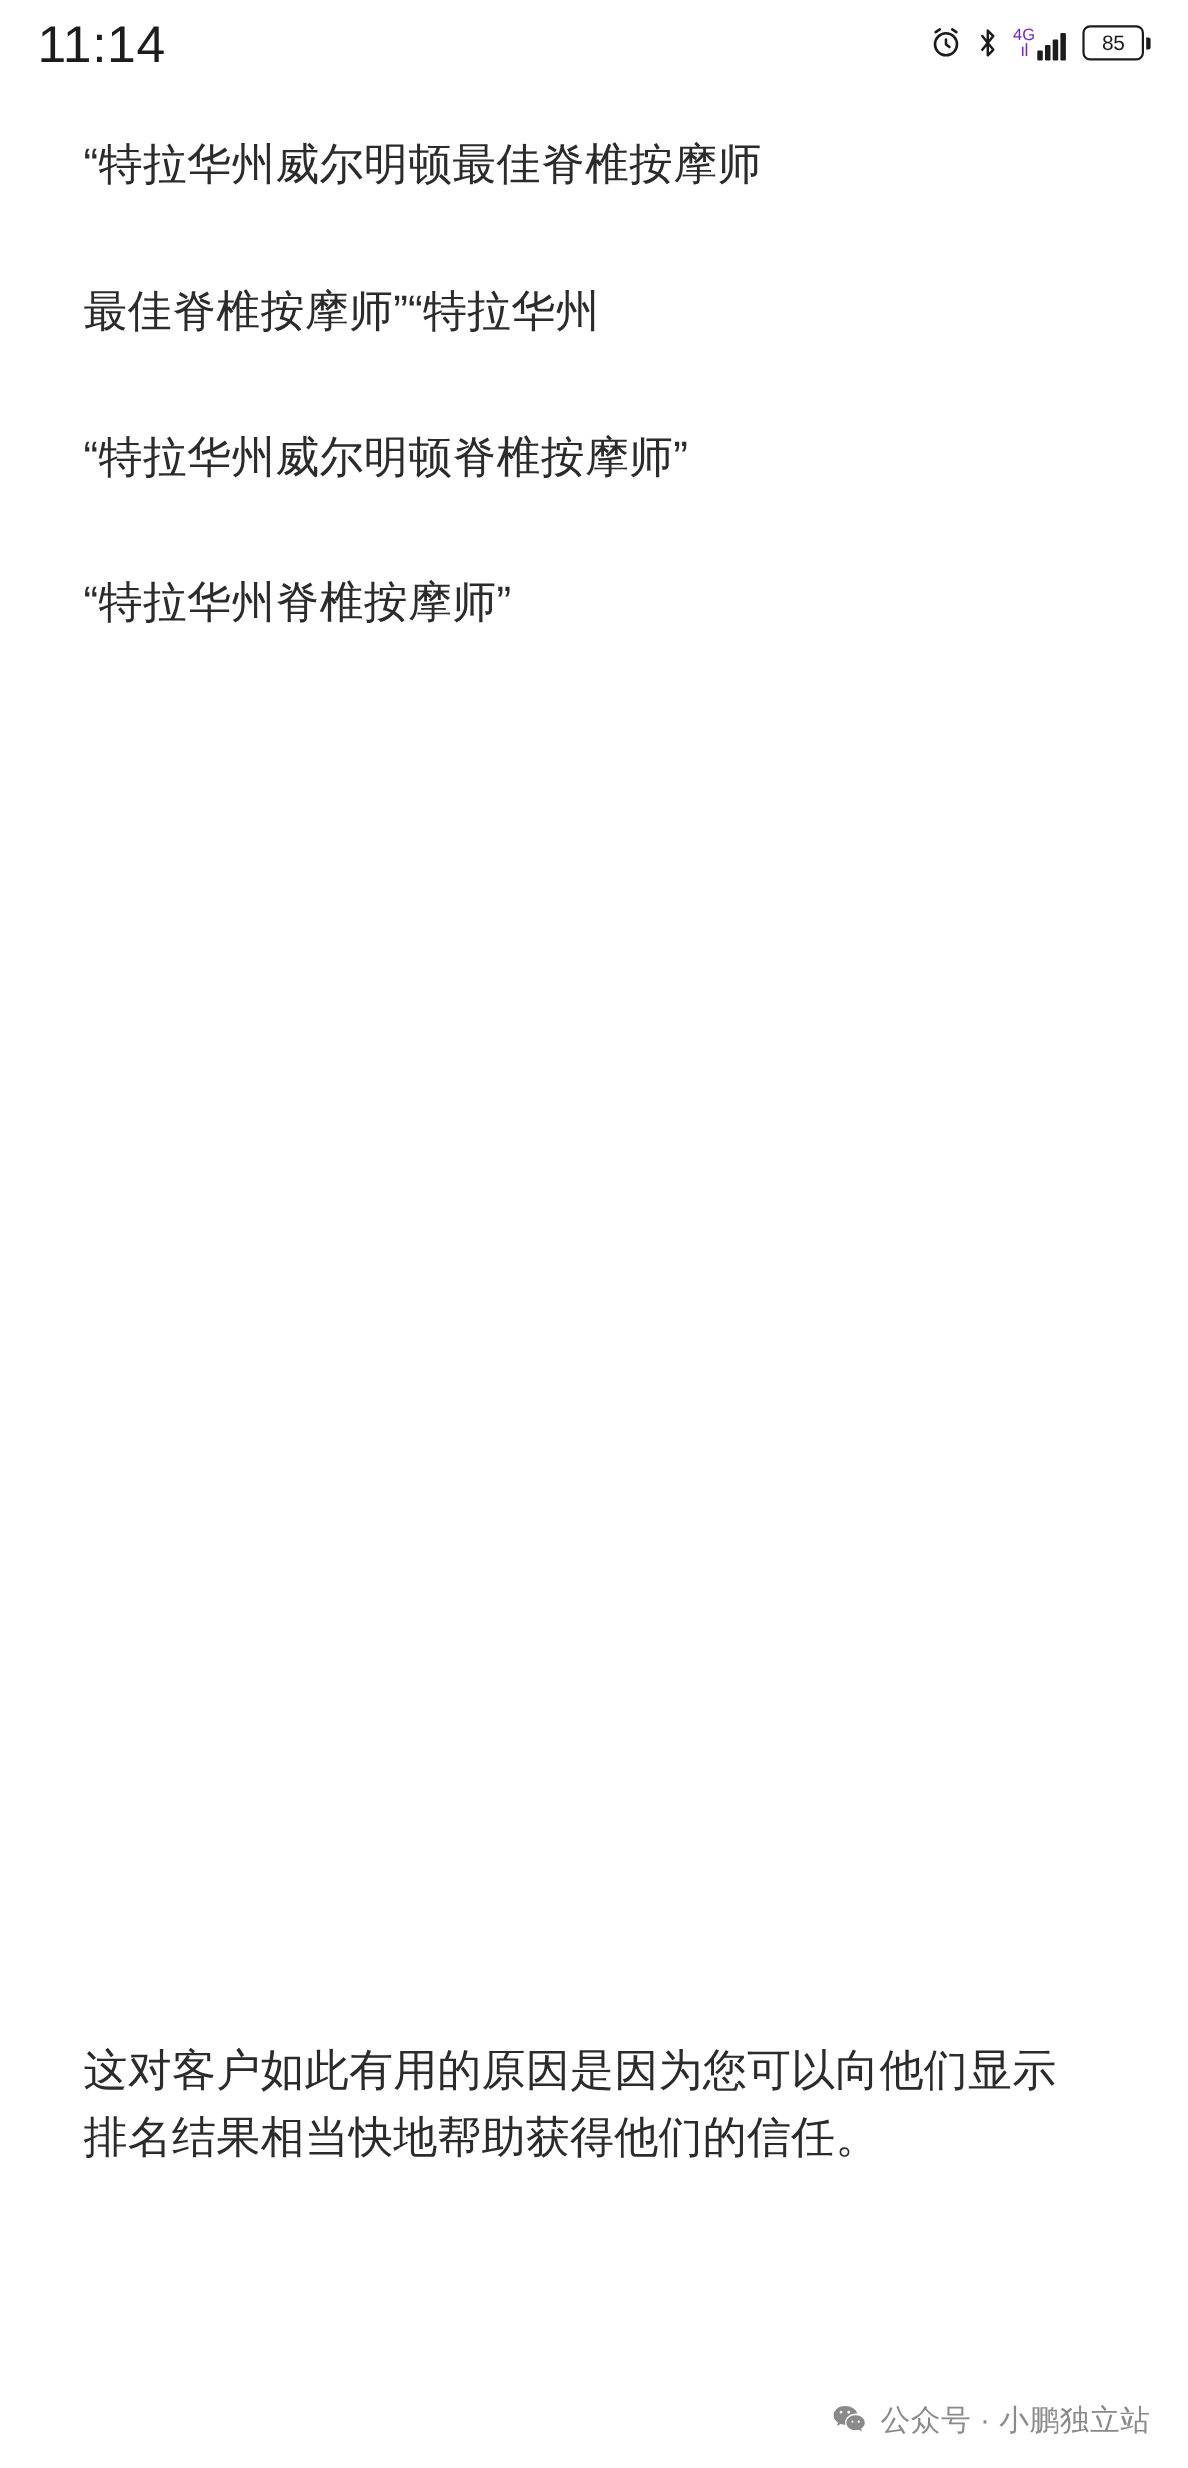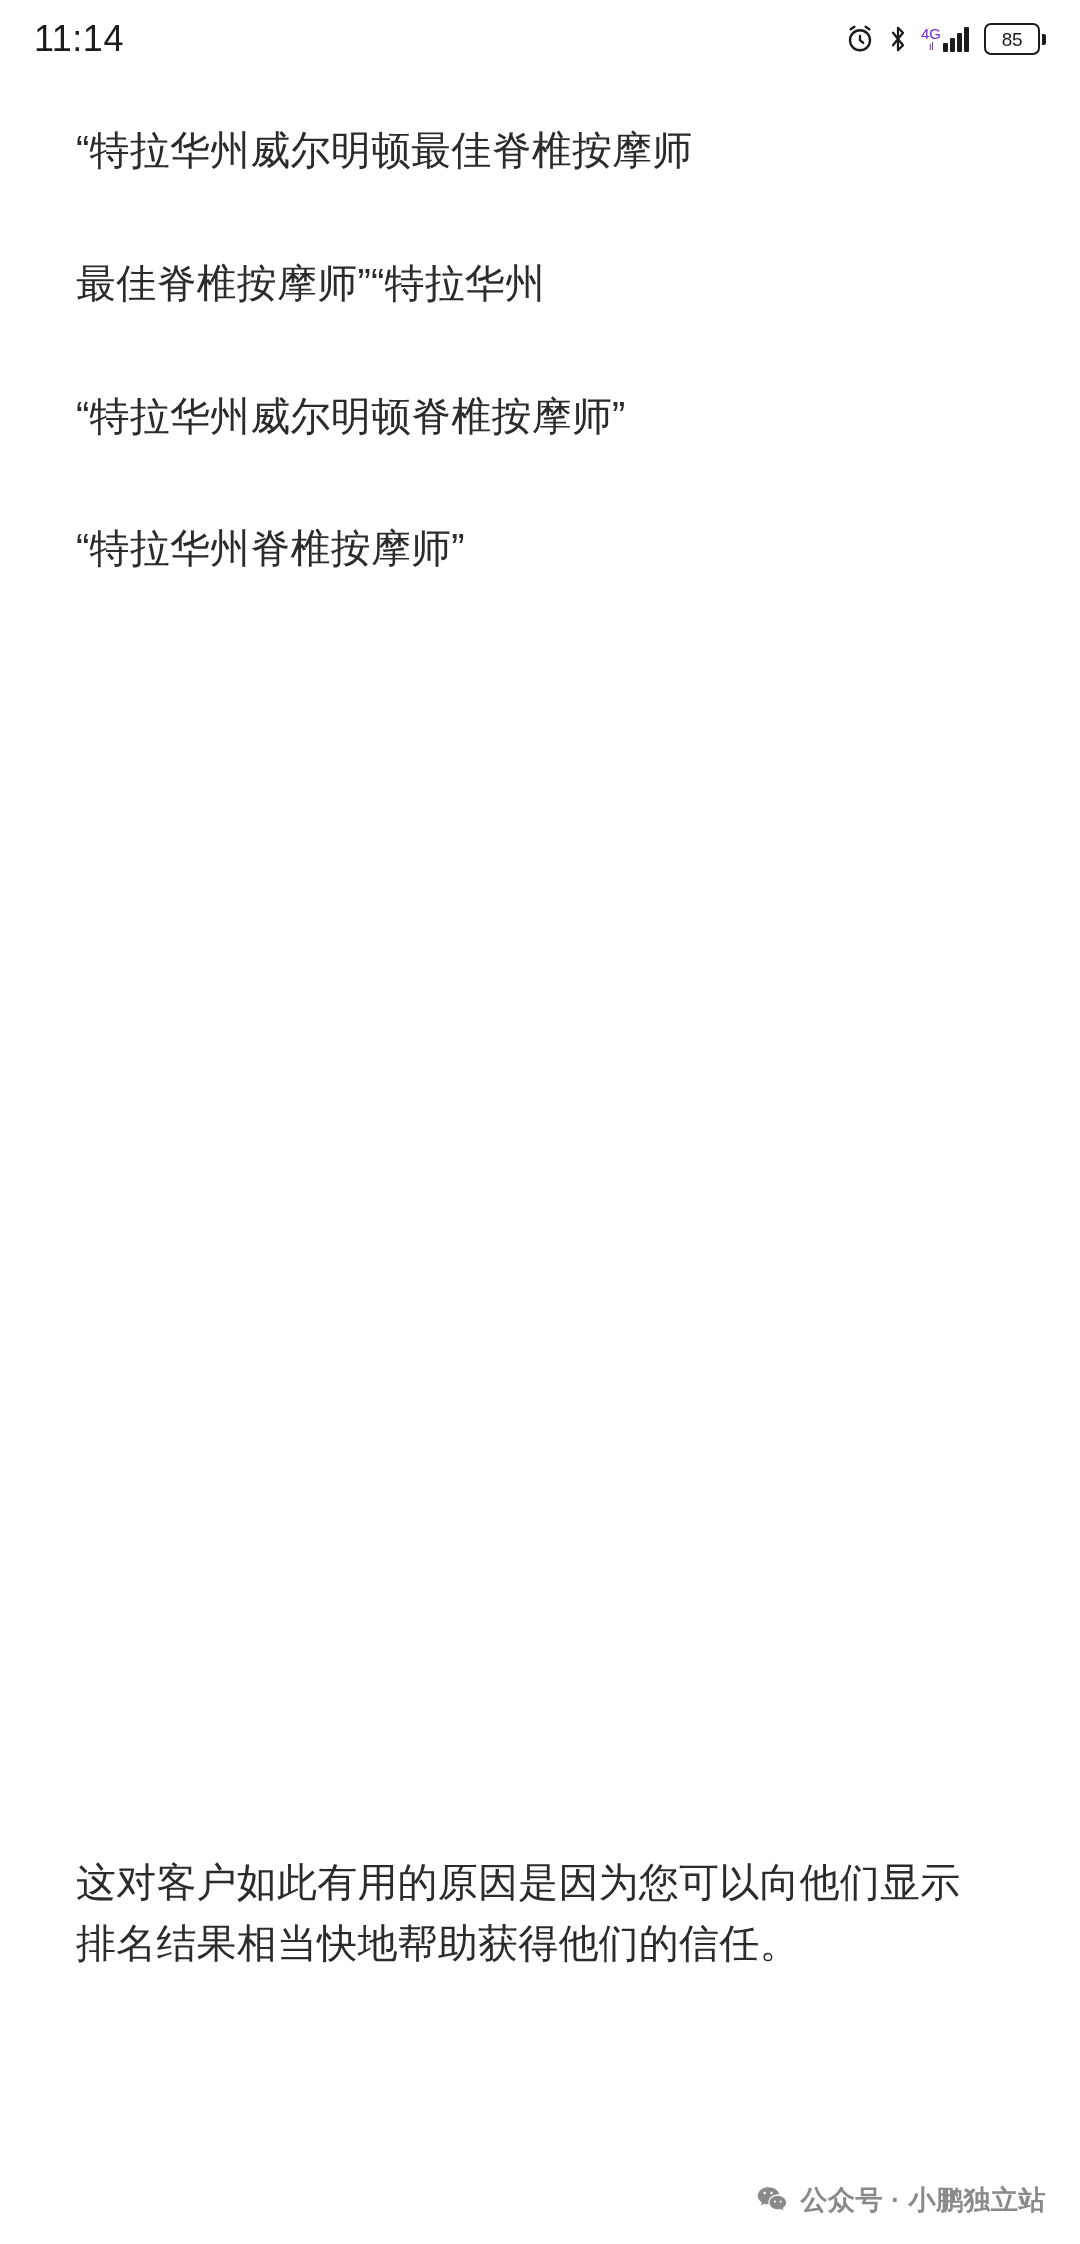--- a/index.html
+++ b/index.html
@@ -28,7 +28,7 @@
     box-sizing: border-box;
   }
   .status-time {
-    font-size: 36px;
+    font-size: 47px;
     font-weight: 400;
     color: #1c1c1c;
     letter-spacing: 0.5px;

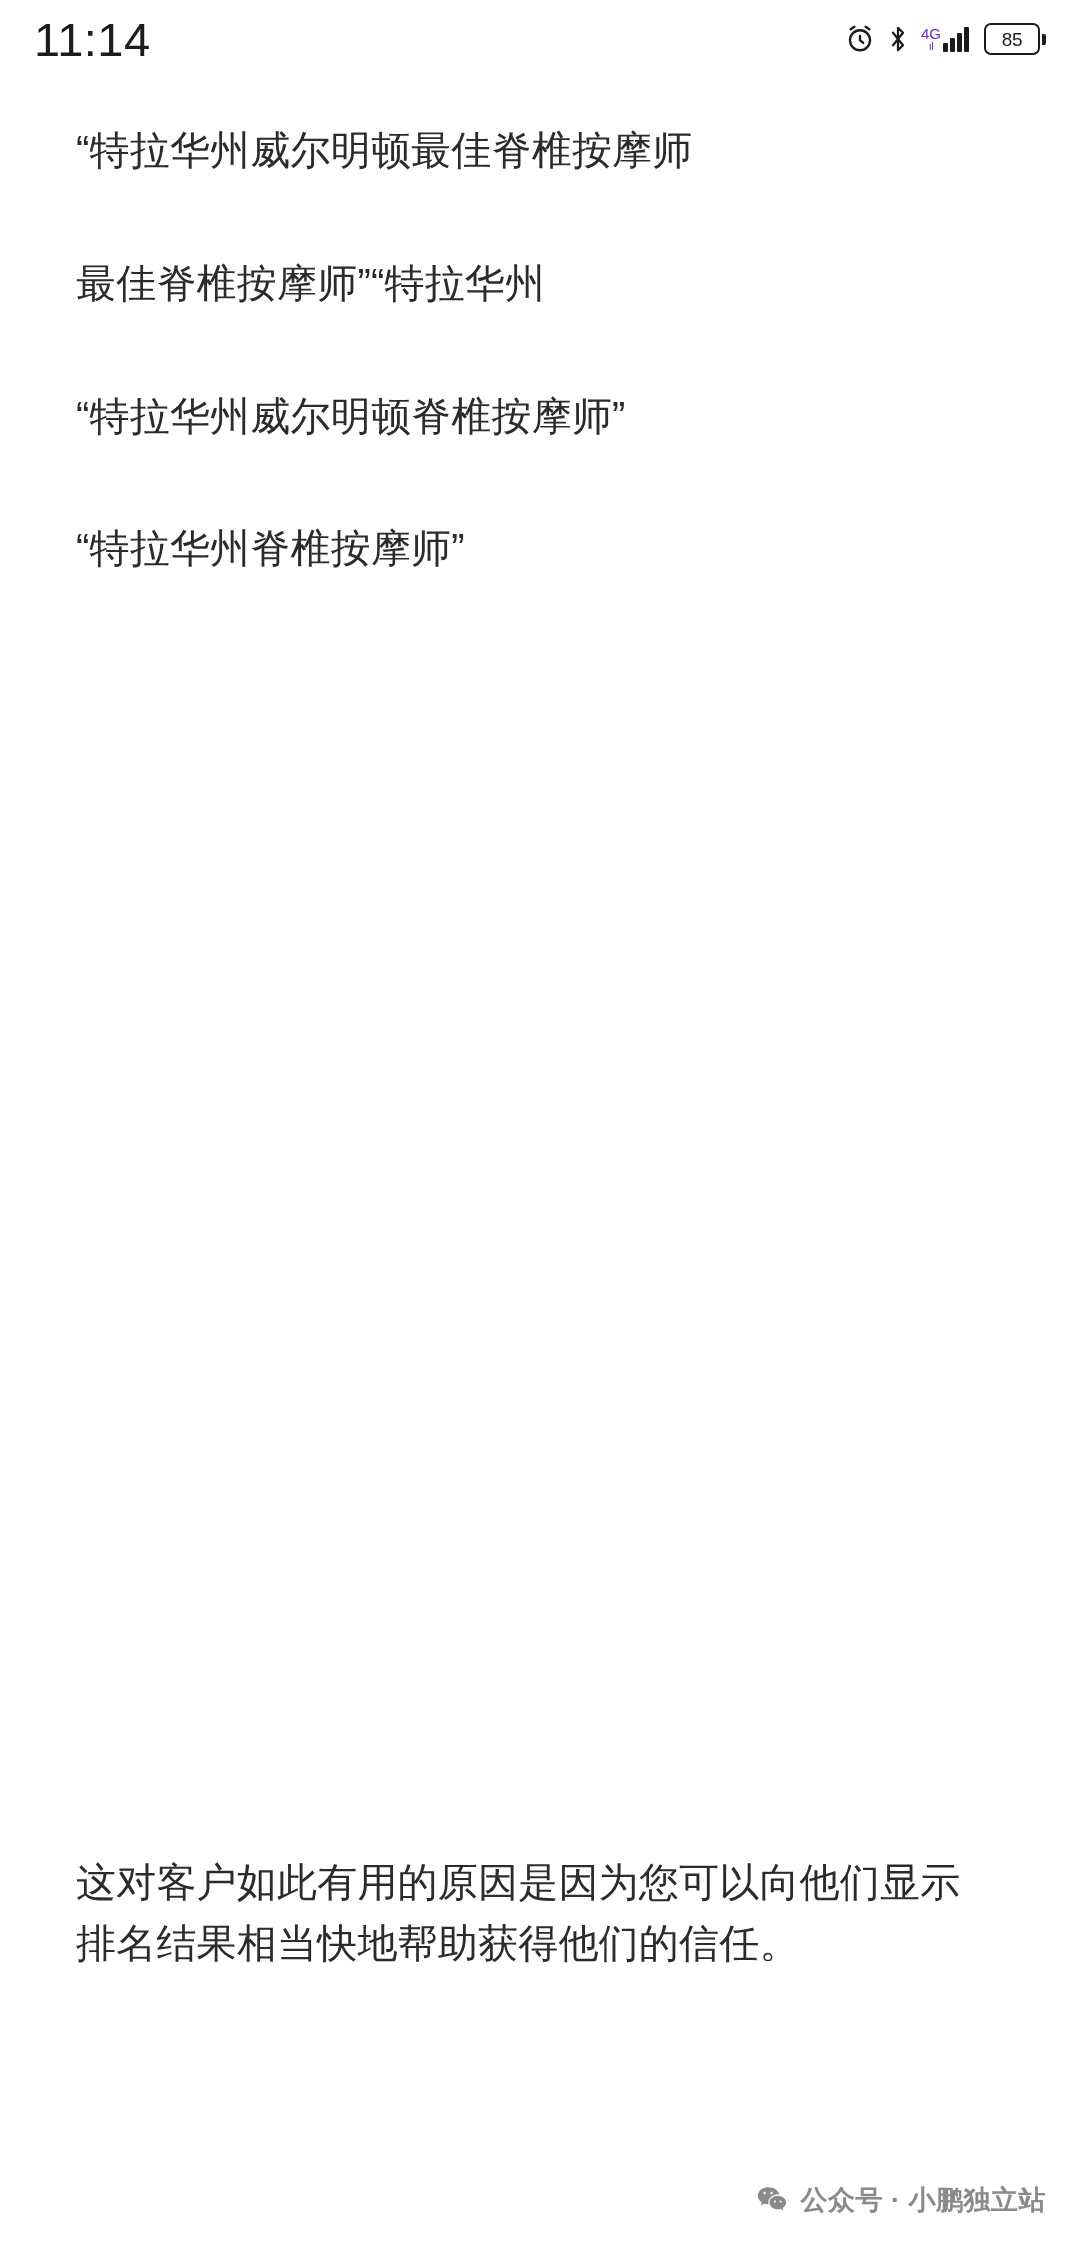--- a/index.html
+++ b/index.html
@@ -59,7 +59,7 @@
     margin-right: -1px;
   }
   .net-label .lt { font-size: 15px; }
-  .net-label .lb { font-size: 11px; letter-spacing: -0.5px;}
+  .net-label .lb { font-size: 16px; letter-spacing: -0.5px;}
 
   .bars {
     display: flex;

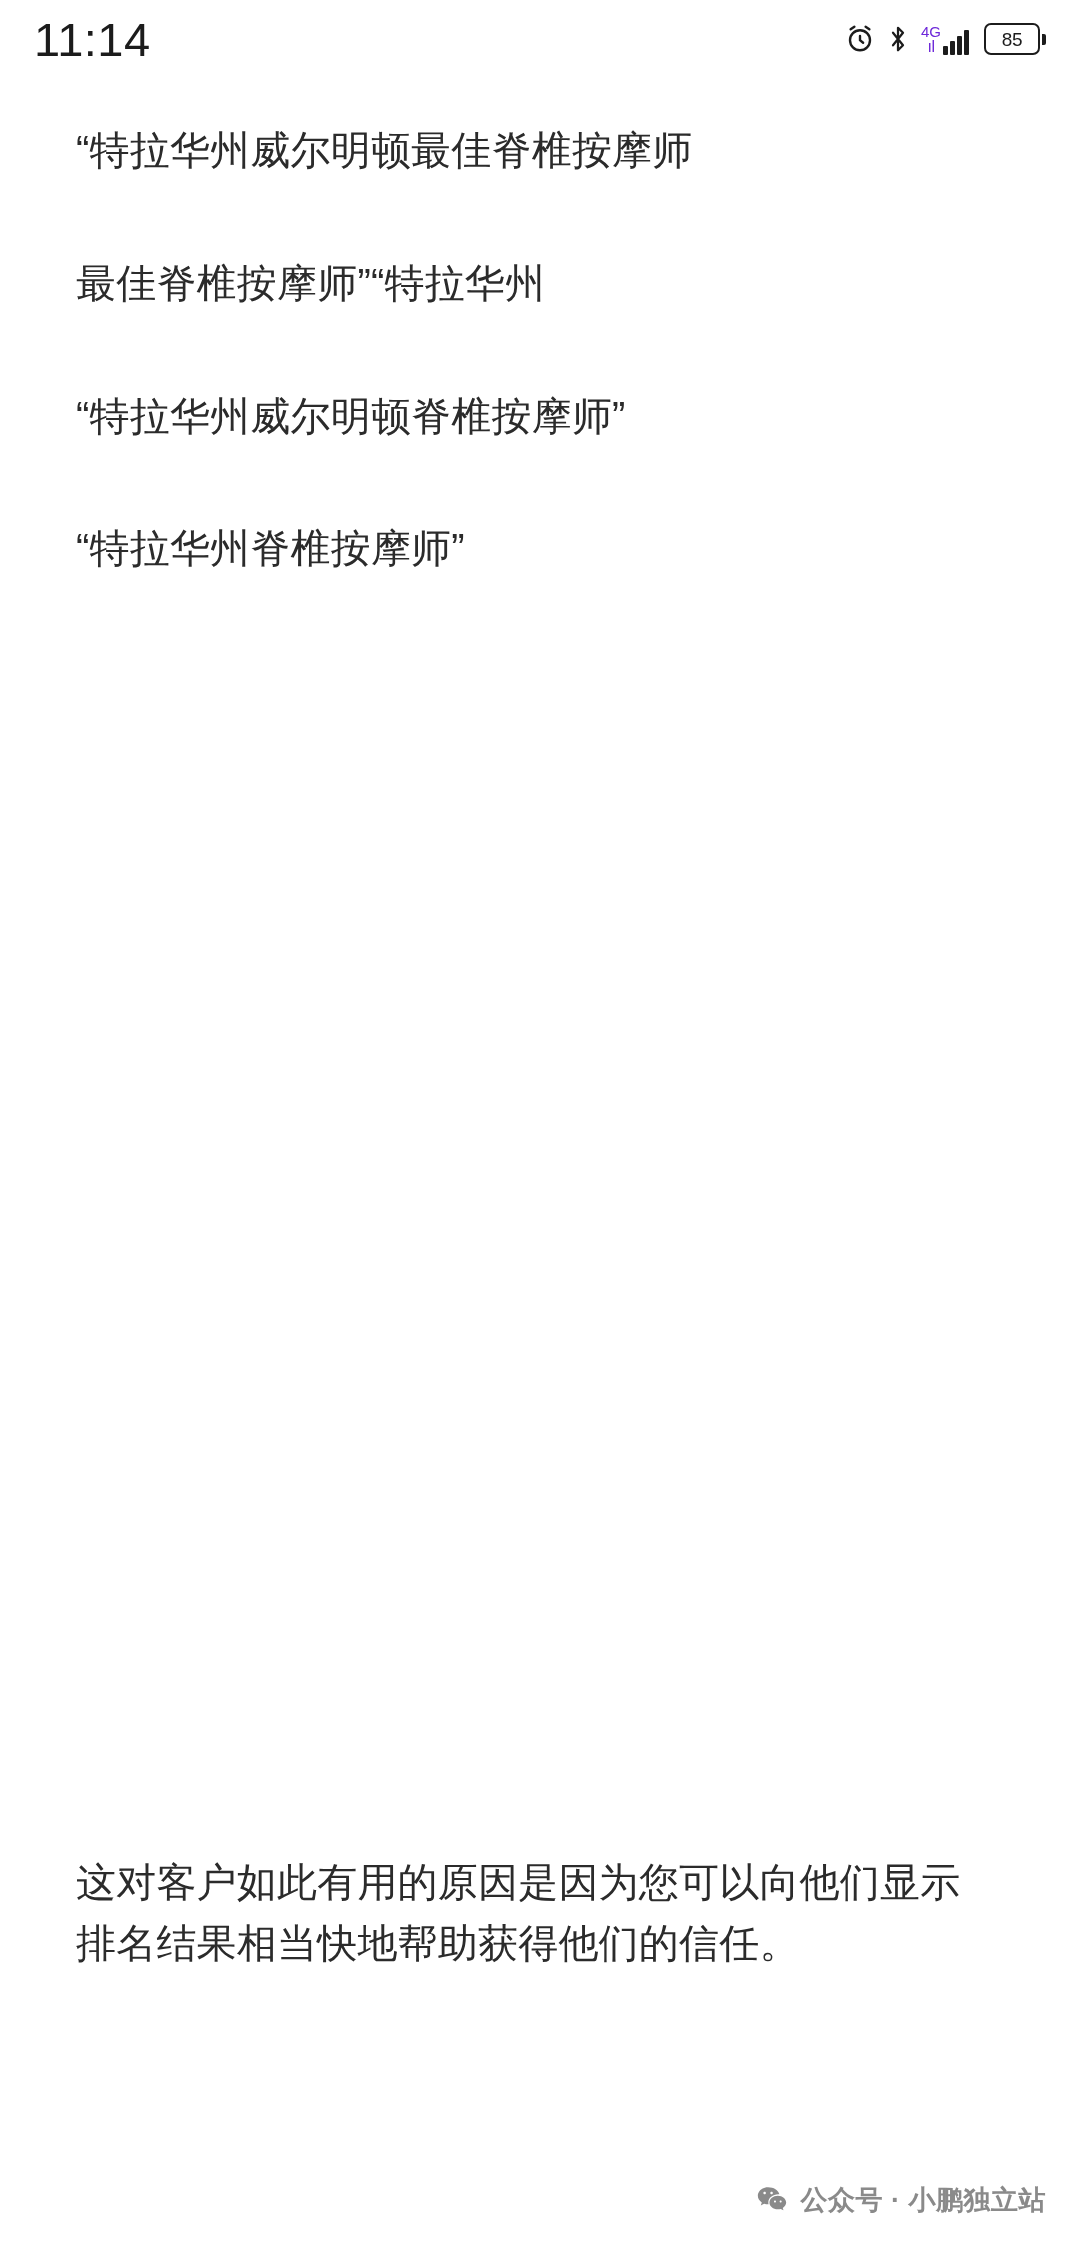--- a/index.html
+++ b/index.html
@@ -152,7 +152,6 @@
     gap: 12px;
     color: #8a8a8a;
     font-size: 27px;
-    font-weight: bold;
   }
   .wechat-icon {
     width: 34px;

